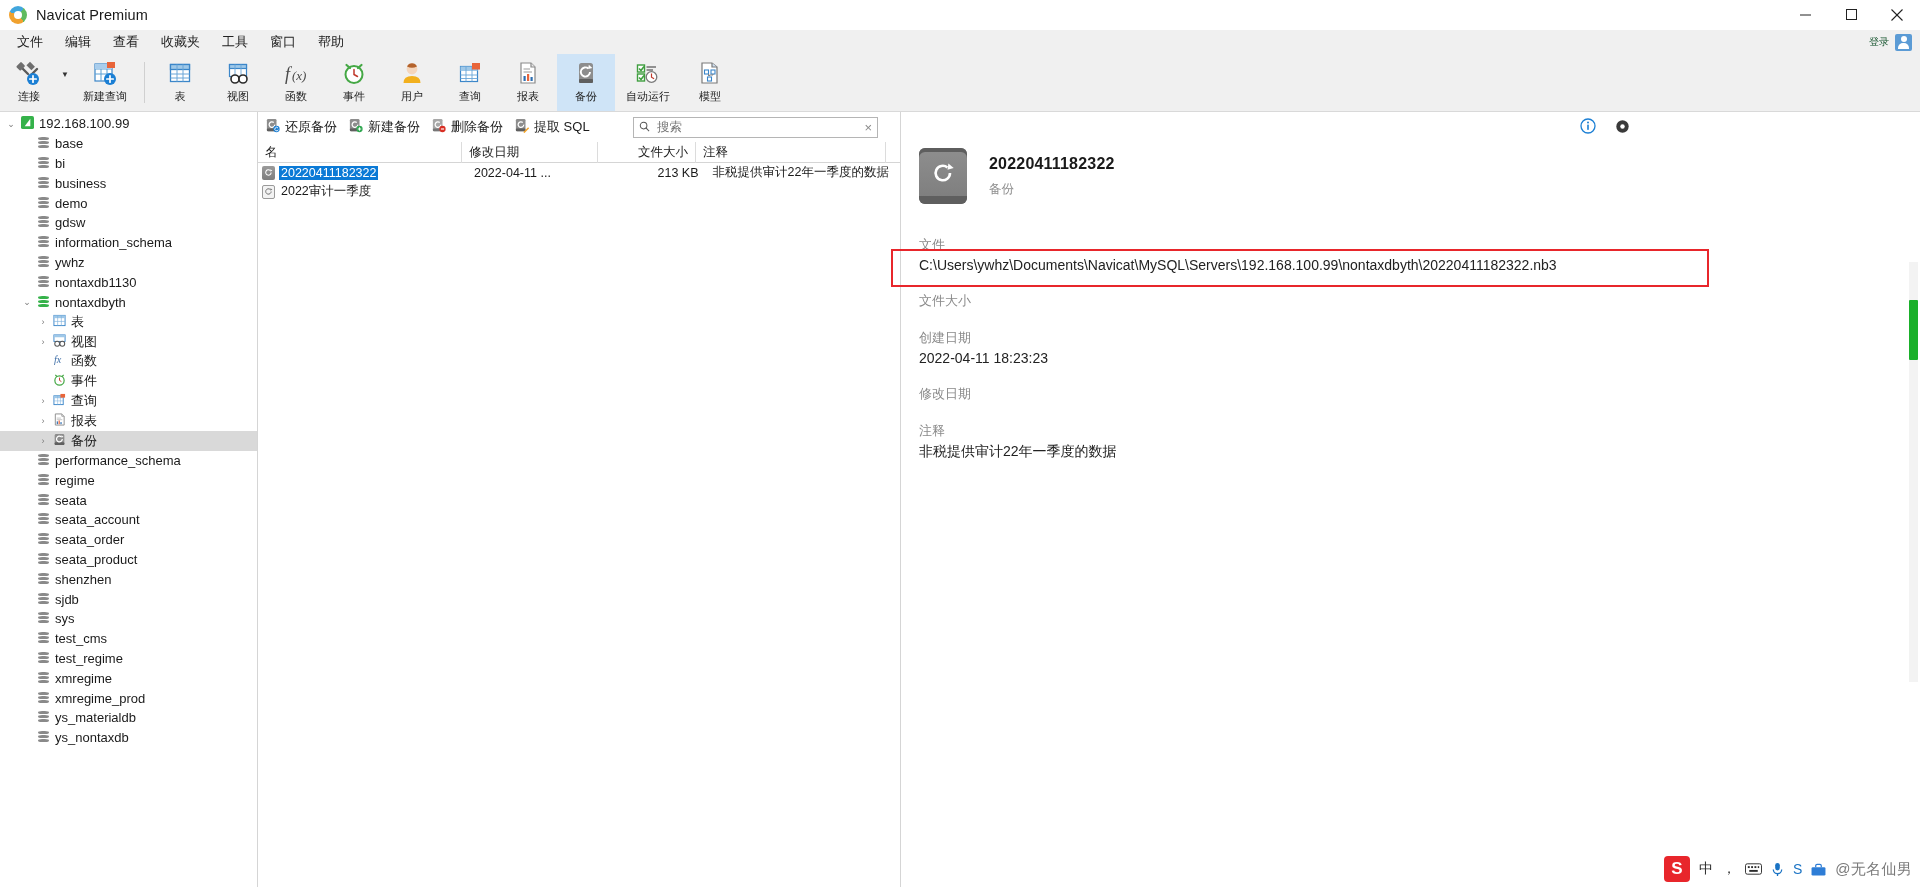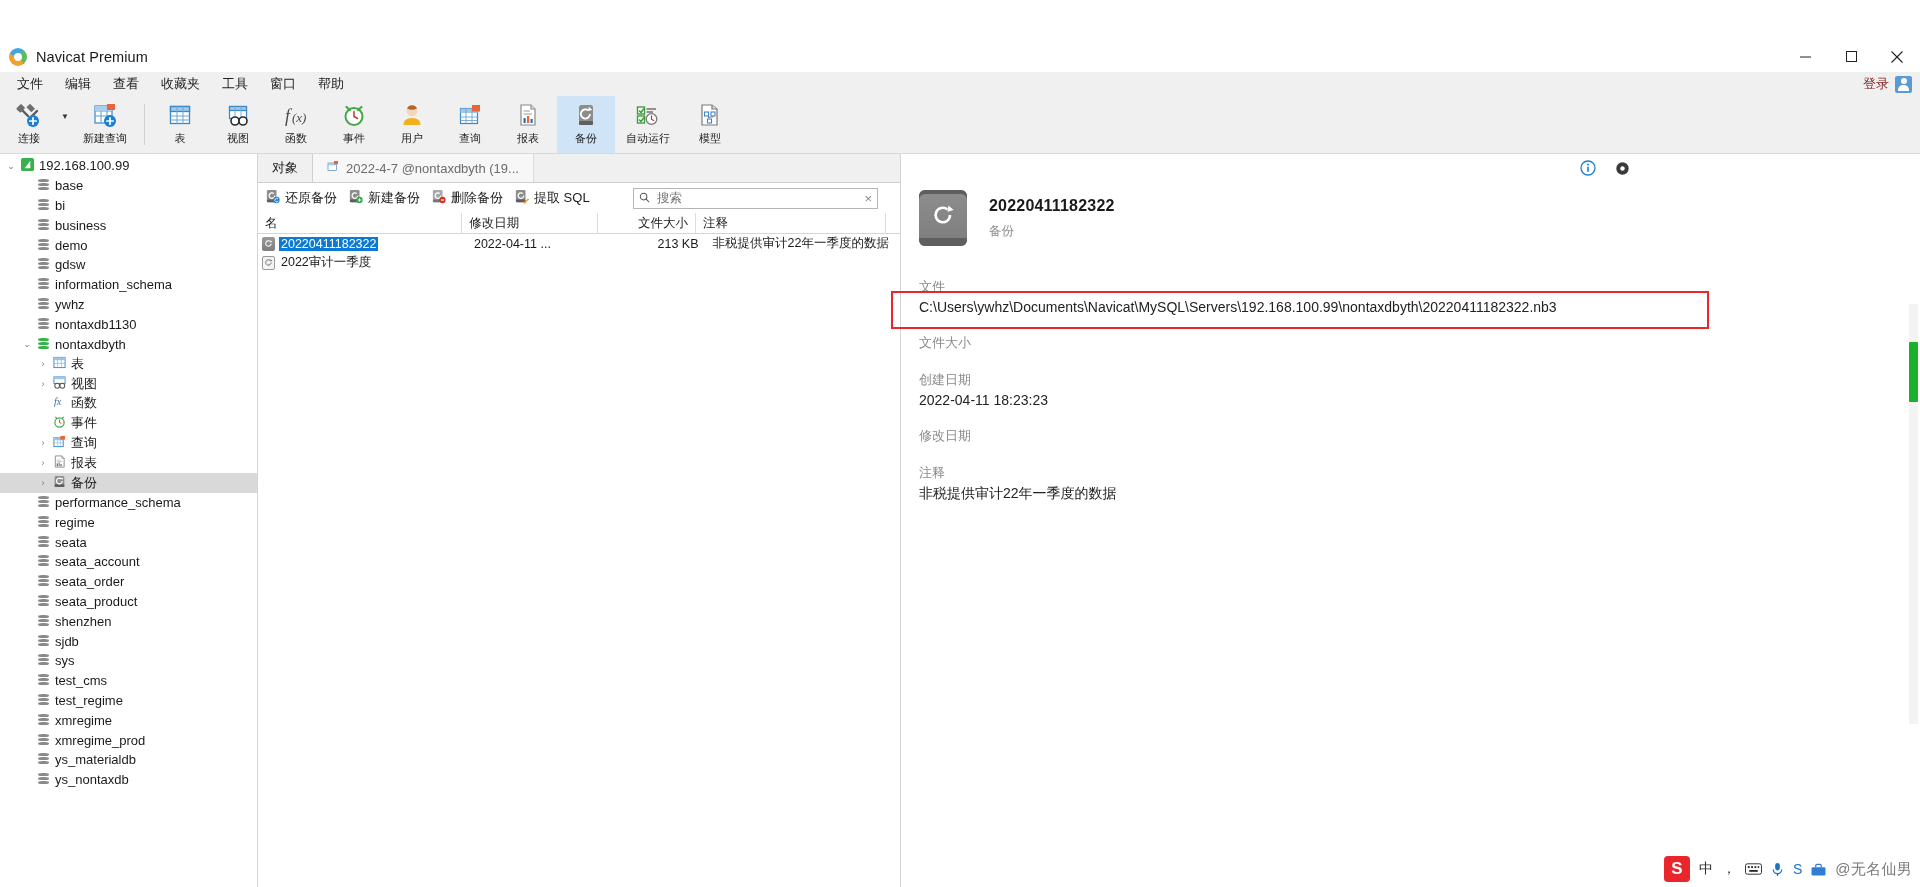--- a/index.html
+++ b/index.html
@@ -16,7 +16,7 @@
   
   .titlebar {
     height: 30px; background: #ffffff; display: flex; align-items: center;
-    border-bottom: 1px solid #ffffff; flex: none; margin-top: 42px;
+    border-bottom: 1px solid #ffffff; flex: none;
   }
   .titlebar .logo {
     width: 18px; height: 18px; margin-left: 9px; margin-right: 9px;

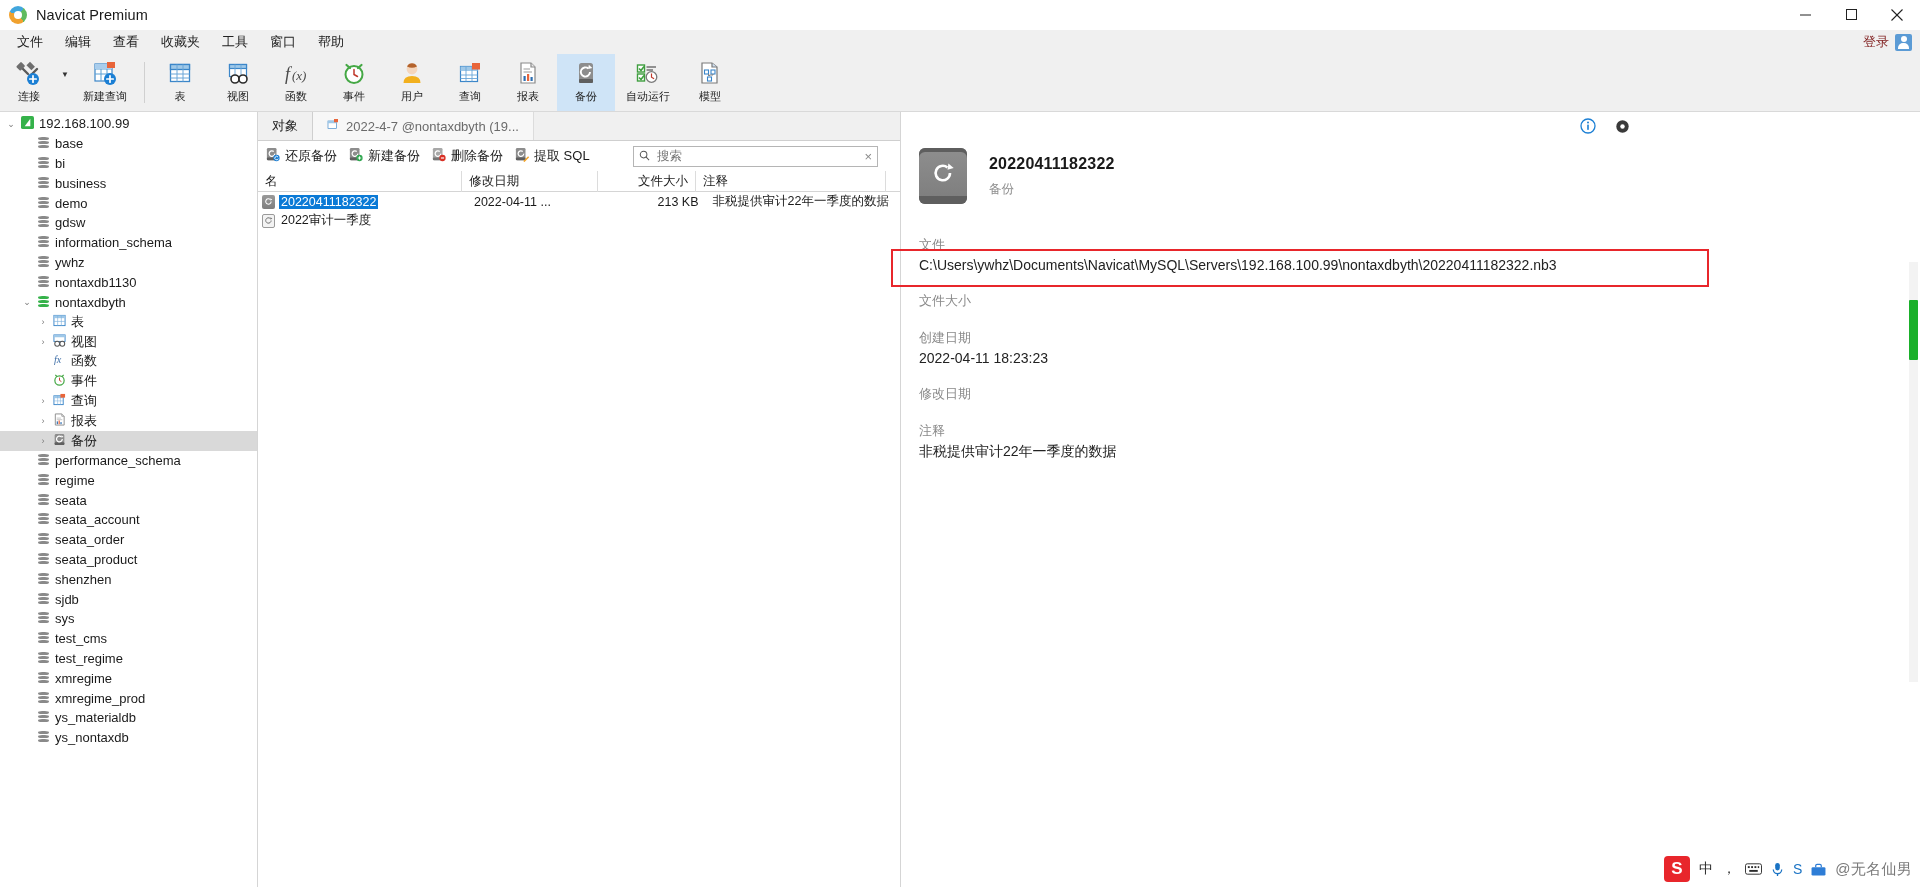--- a/index.html
+++ b/index.html
@@ -46,7 +46,7 @@
     font-size: 13px; color: #222; padding: 2px 11px; line-height: 18px; cursor: default;
   }
   .menubar .right { margin-left: auto; display: flex; align-items: center; gap: 6px; padding-right: 8px; }
-  .menubar .login { font-size: 13px; color: #7f1d1d; }
+  .menubar .login { font-size: 10px; color: #14532d; }
   .menubar .avatar {
     width: 17px; height: 17px; background: #5b9bd5; border-radius: 2px; position: relative;
   }

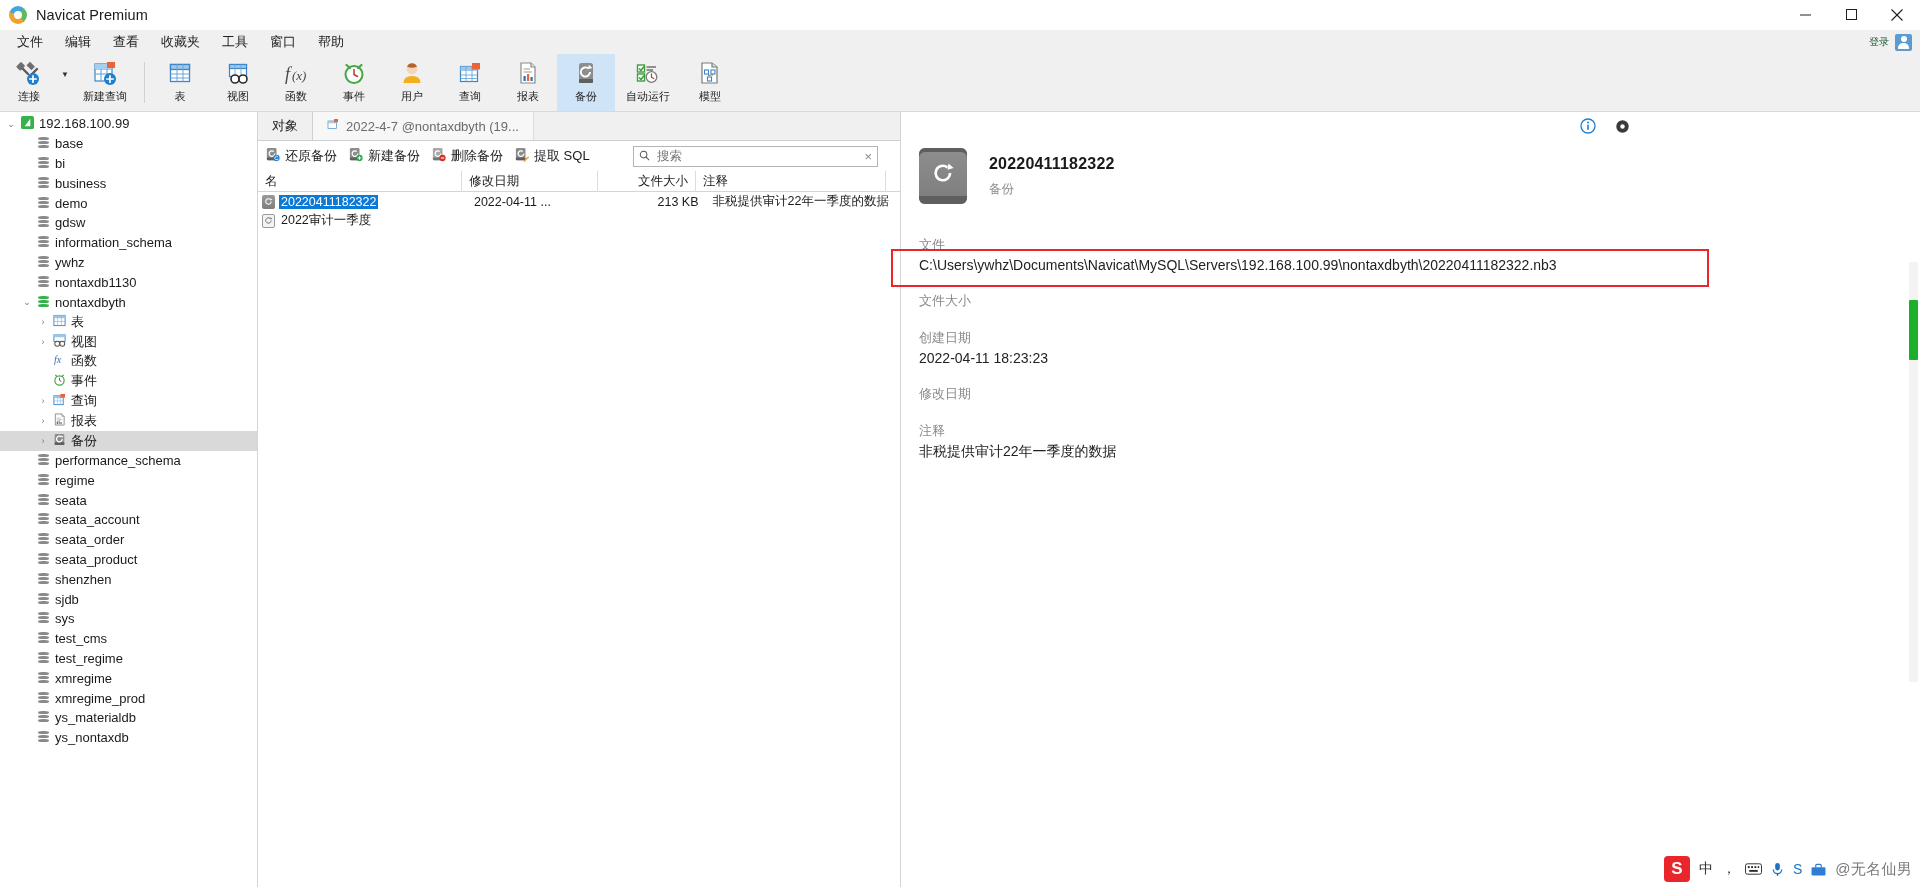--- a/index.html
+++ b/index.html
@@ -852,22 +852,6 @@
     </div>
 
     <div class="center">
-      <div class="tabbar">
-        <div class="tab obj">
-          <span>对象</span>
-        </div>
-        <div class="tab doc">
-          <span>
-            <svg width="13" height="13" viewBox="0 0 26 26">
-              <rect x="2" y="6" width="17" height="15" fill="#fff" stroke="#3b86c9" stroke-width="1.3"></rect>
-              <rect x="2" y="6" width="17" height="4.5" fill="#9fc8e8"></rect>
-              <rect x="14" y="2" width="8" height="6.5" fill="#e8653a"></rect>
-            </svg>
-          </span>
-          <span>2022-4-7 @nontaxdbyth (19...</span>
-        </div>
-        <div class="spacer"></div>
-      </div>
 
       <div class="acttoolbar">
         <div class="act">

